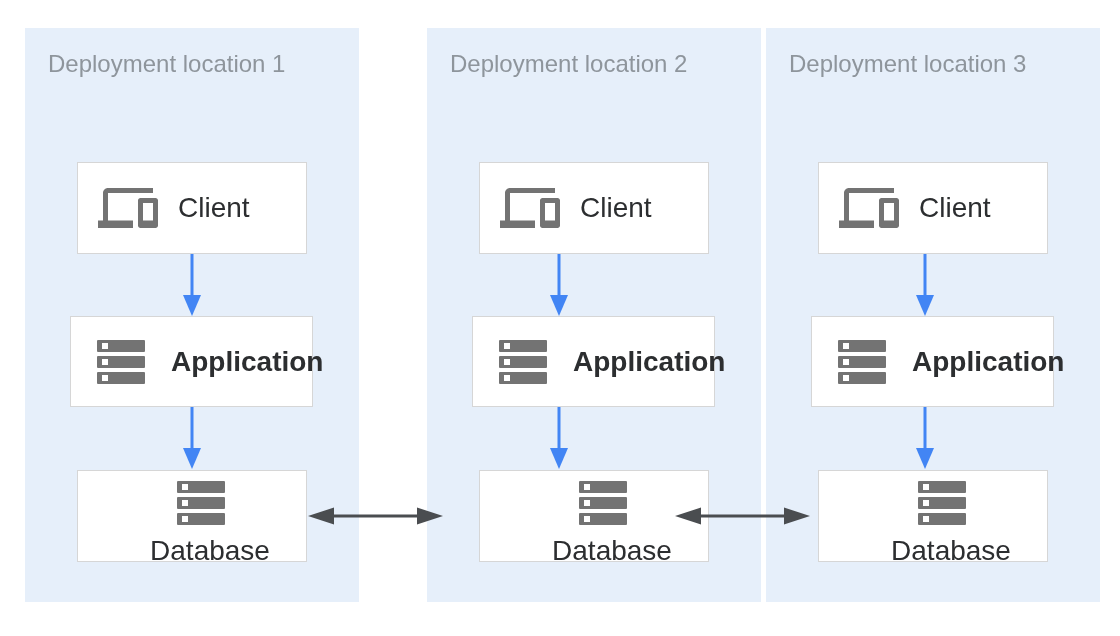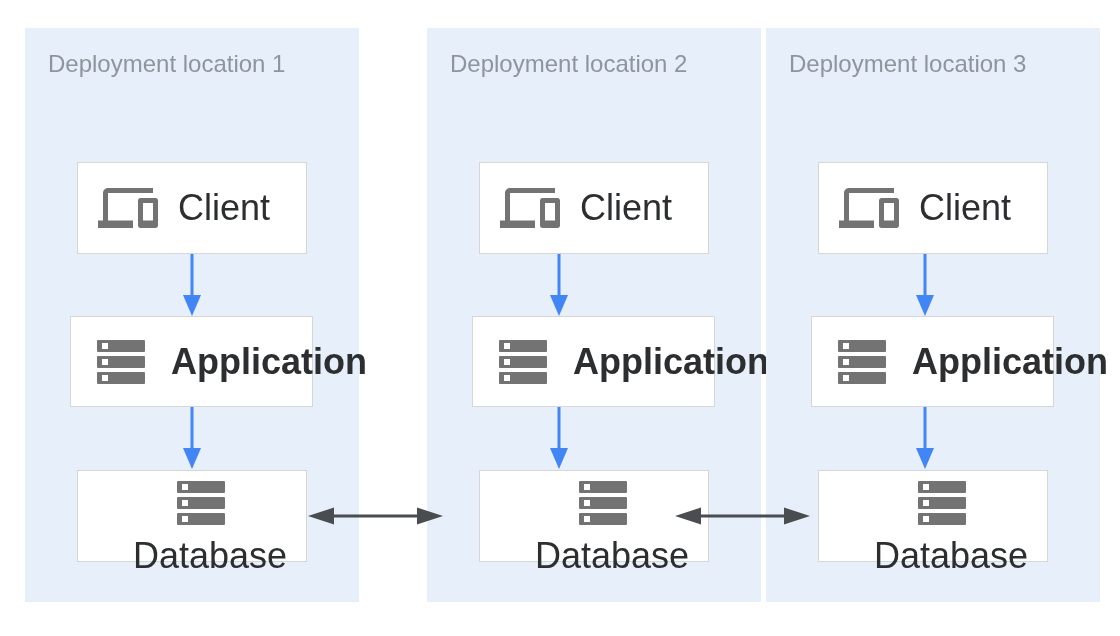--- a/index.html
+++ b/index.html
@@ -66,7 +66,7 @@
   }
   .node .label{
     margin-left:18px;
-    font-size:36px;
+    font-size:28px;
     color:var(--box-label);
     white-space:nowrap;
   }

